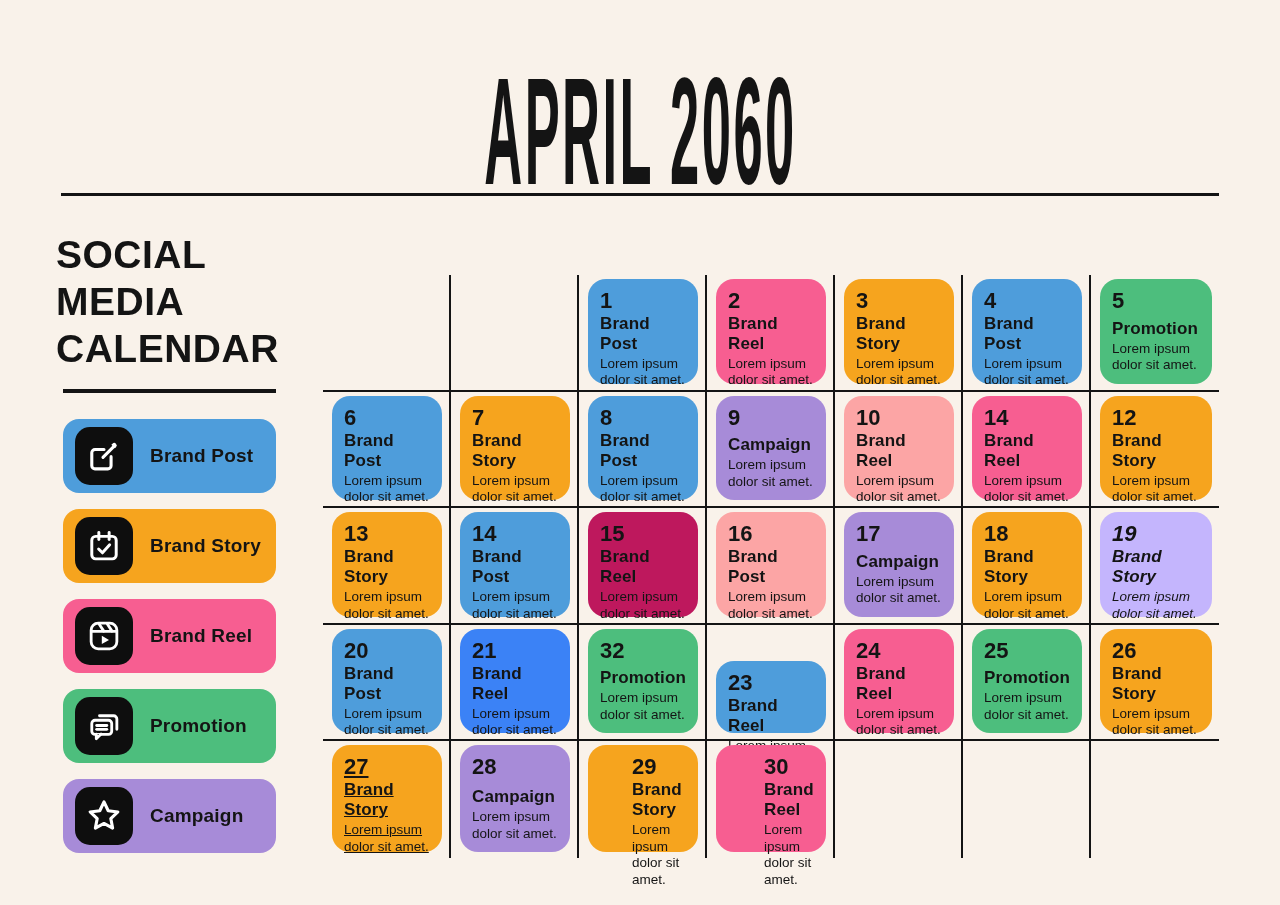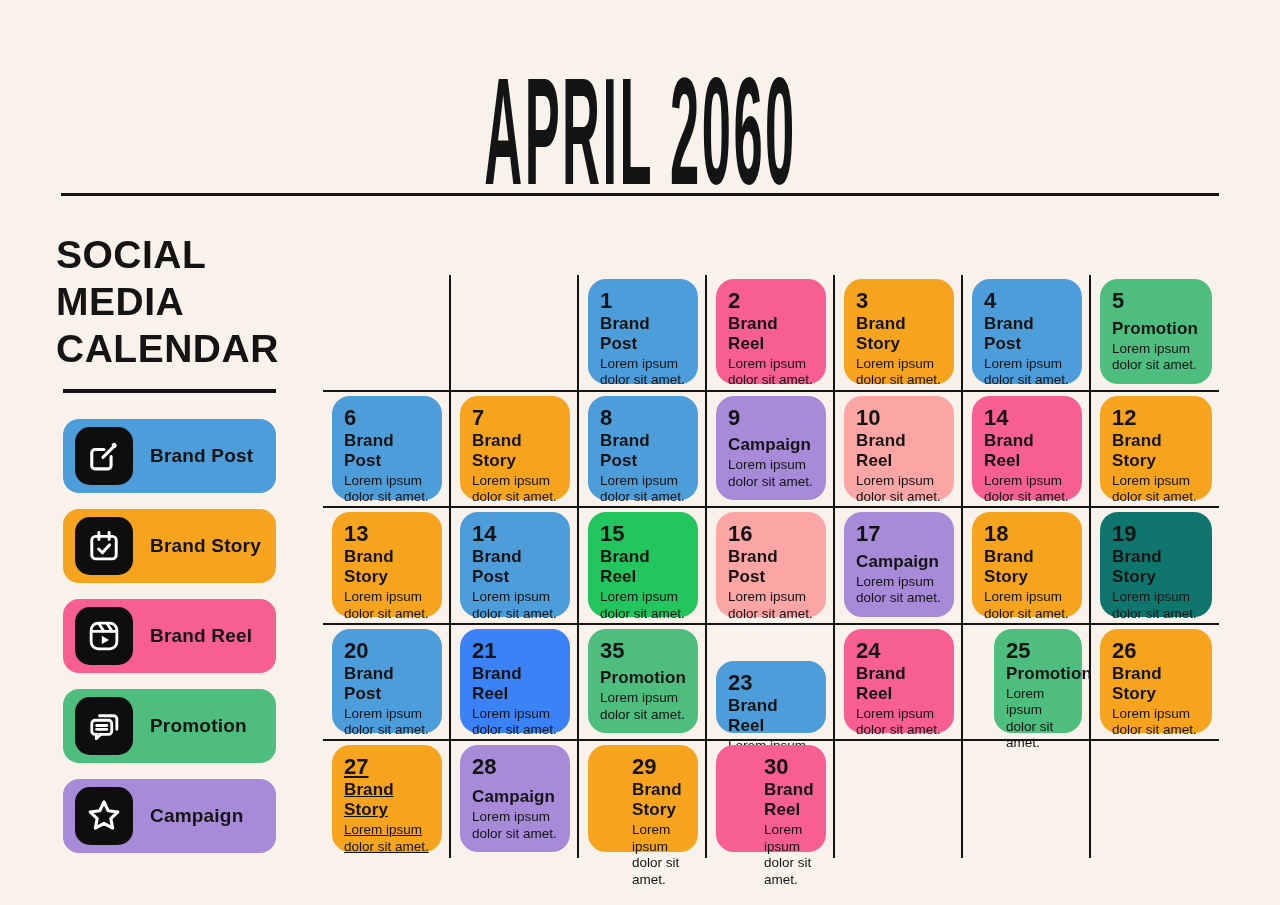--- a/index.html
+++ b/index.html
@@ -351,7 +351,7 @@
         </div>
       </div>
       <div class="cell">
-        <div class="card" style="background: #22c55e;">
+        <div class="card" style="background: #be185d;">
           <div class="day-num">15</div>
           <div class="card-text">
             <div class="card-label">Brand Reel</div>

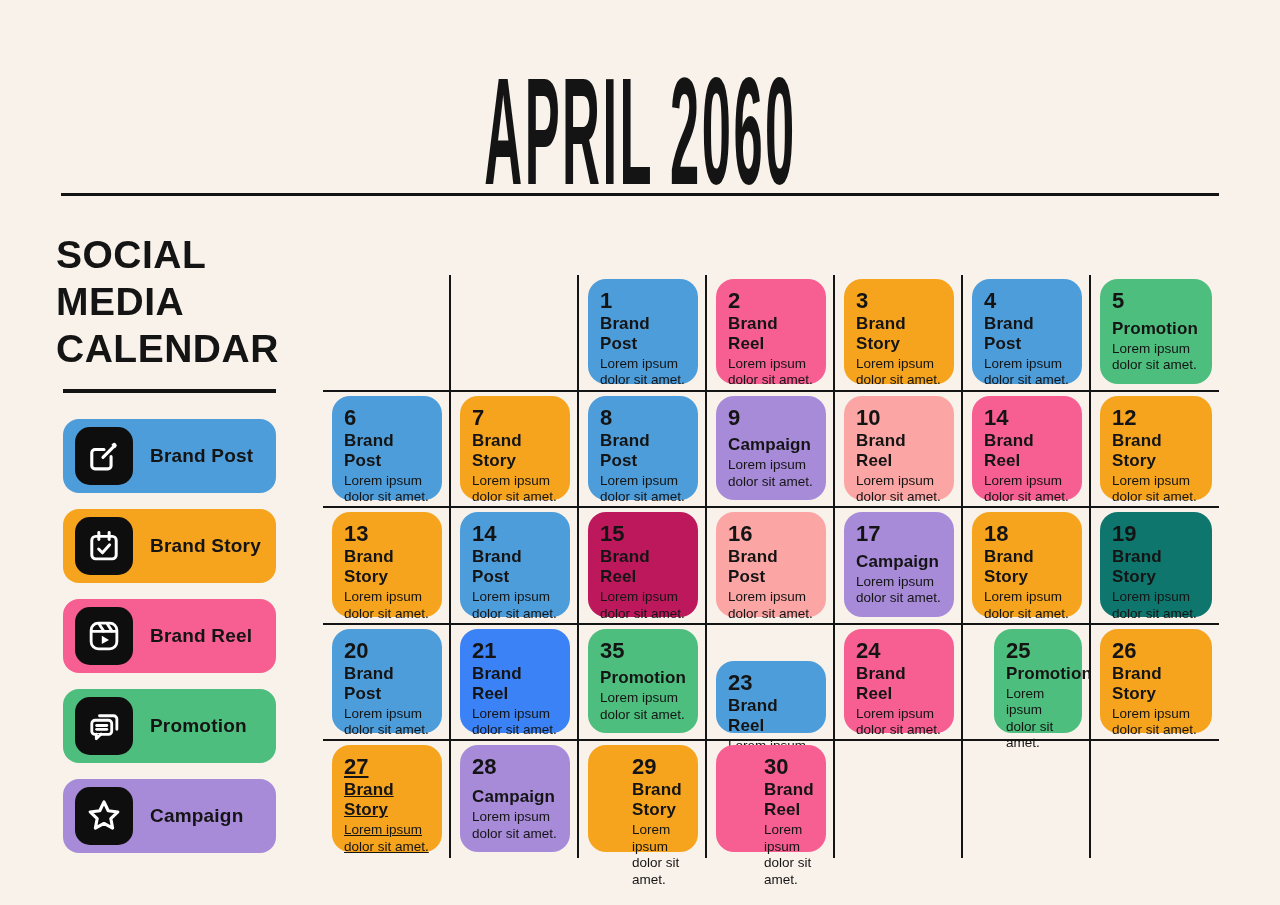--- a/index.html
+++ b/index.html
@@ -387,7 +387,7 @@
         </div>
       </div>
       <div class="cell">
-        <div class="card" style="background: #0f766e;">
+        <div class="card" style="background: #c4b5fd; font-style: italic;">
           <div class="day-num">19</div>
           <div class="card-text">
             <div class="card-label">Brand Story</div>

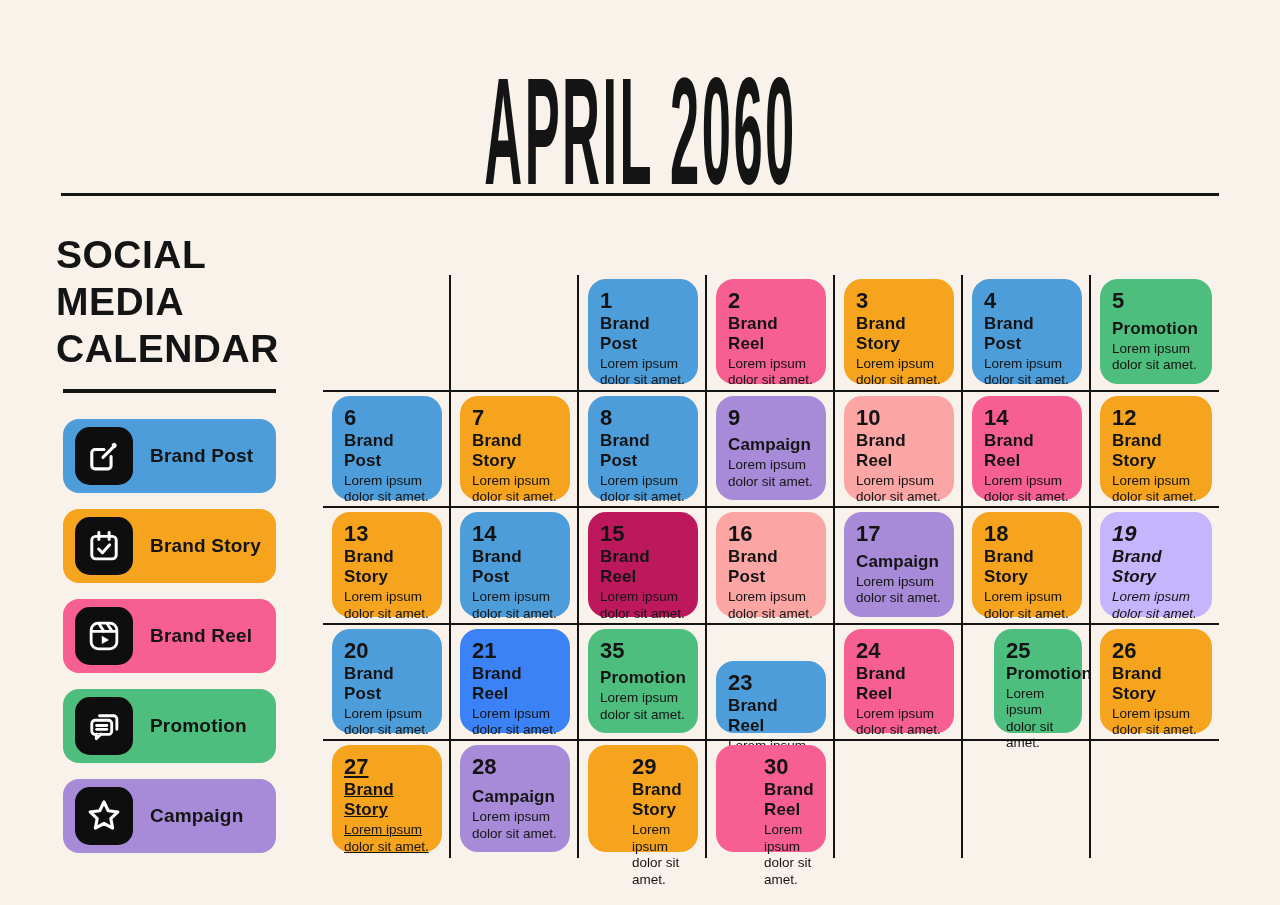--- a/index.html
+++ b/index.html
@@ -415,7 +415,7 @@
       </div>
       <div class="cell">
         <div class="card" style="background: rgb(77, 190, 125);">
-          <div class="day-num">35</div>
+          <div class="day-num">32</div>
           <div class="card-text">
             <div class="card-label">Promotion</div>
             <div class="card-body">Lorem ipsum dolor sit amet.</div>

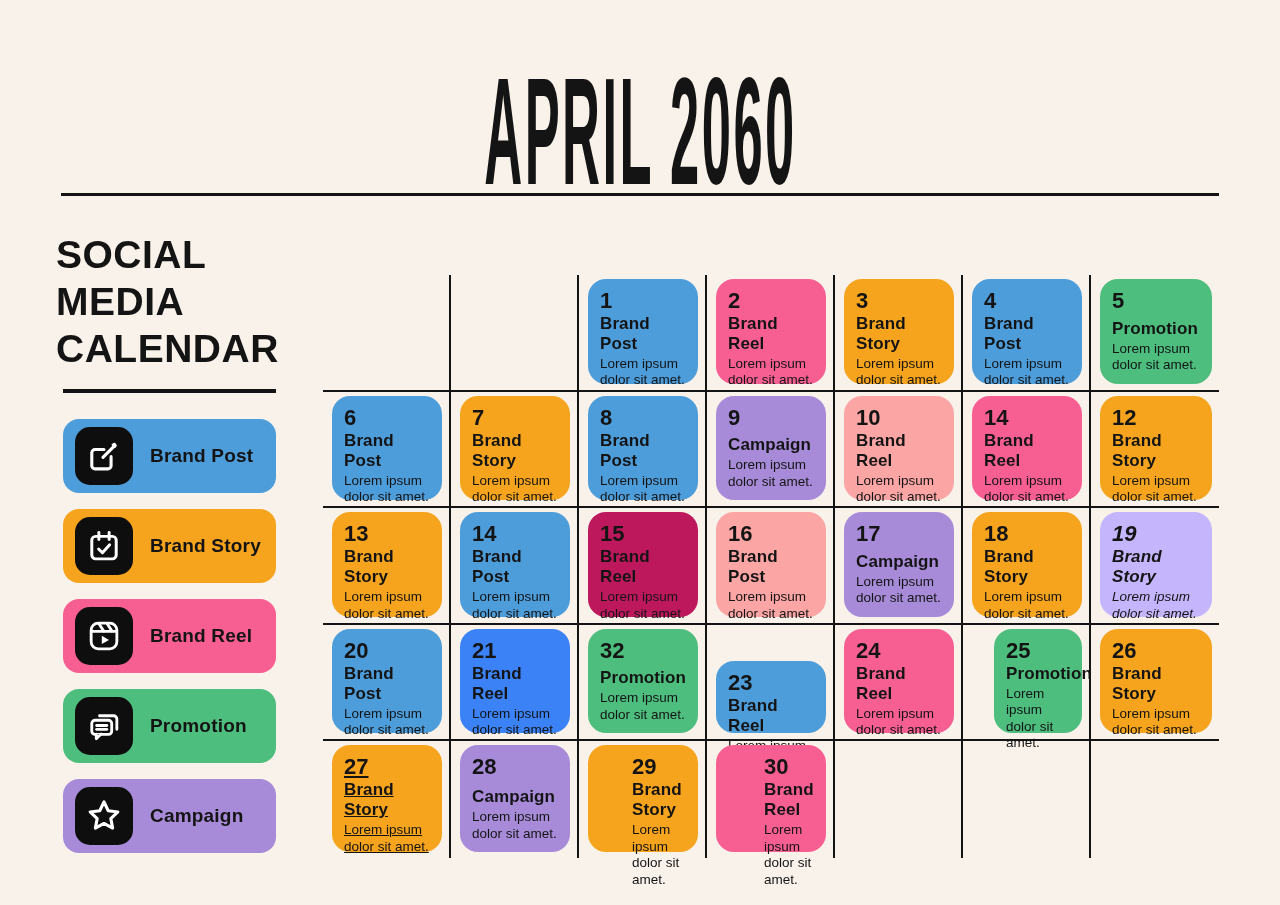--- a/index.html
+++ b/index.html
@@ -441,7 +441,7 @@
         </div>
       </div>
       <div class="cell">
-        <div class="card" style="background: rgb(77, 190, 125); margin-left: 22px;">
+        <div class="card" style="background: rgb(77, 190, 125);">
           <div class="day-num">25</div>
           <div class="card-text">
             <div class="card-label">Promotion</div>

